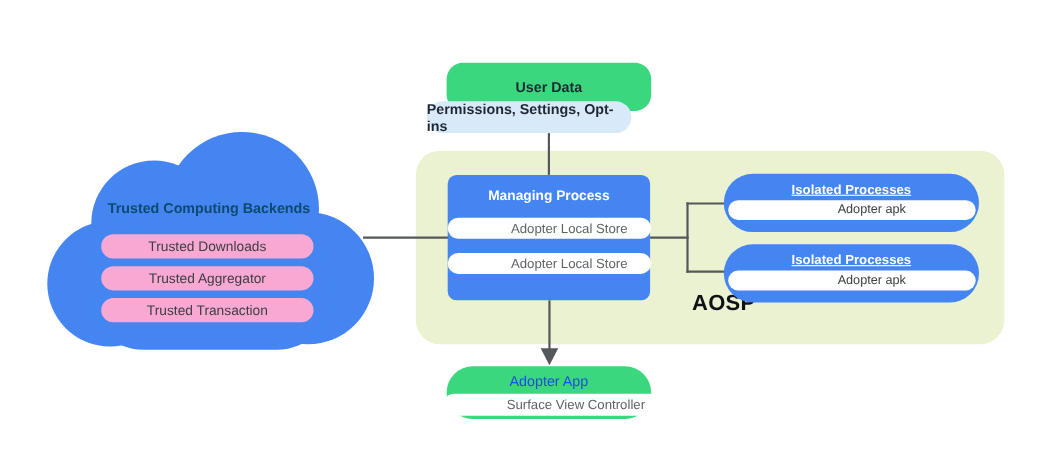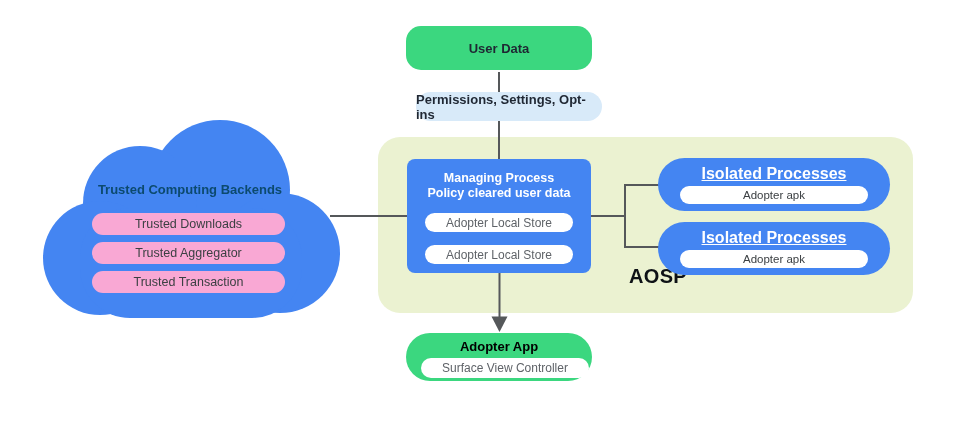--- a/index.html
+++ b/index.html
@@ -47,7 +47,7 @@
     display: flex; align-items: center; justify-content: center;
     font-weight: bold; font-size: 13px; color: #1f2733;
   }
-  .pill-user { left: 406px; top: 26px; width: 186px; height: 44px; border-radius: 15px; background: var(--green); }
+  .pill-user { left: 406px; top: 57px; width: 186px; height: 44px; border-radius: 15px; background: var(--green); }
   .pill-perm { left: 416px; top: 92px; width: 186px; height: 29px; border-radius: 14.5px; background: var(--lightblue); }
 
   

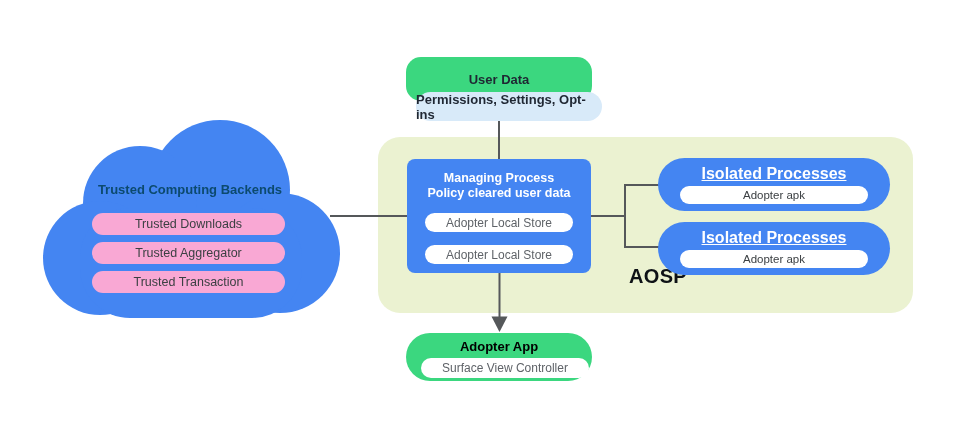--- a/index.html
+++ b/index.html
@@ -48,7 +48,7 @@
     font-weight: bold; font-size: 13px; color: #1f2733;
   }
   .pill-user { left: 406px; top: 57px; width: 186px; height: 44px; border-radius: 15px; background: var(--green); }
-  .pill-perm { left: 416px; top: 92px; width: 186px; height: 29px; border-radius: 14.5px; background: var(--lightblue); }
+  .pill-perm { left: 388px; top: 92px; width: 186px; height: 29px; border-radius: 14.5px; background: var(--lightblue); }
 
   
   .aosp-box {

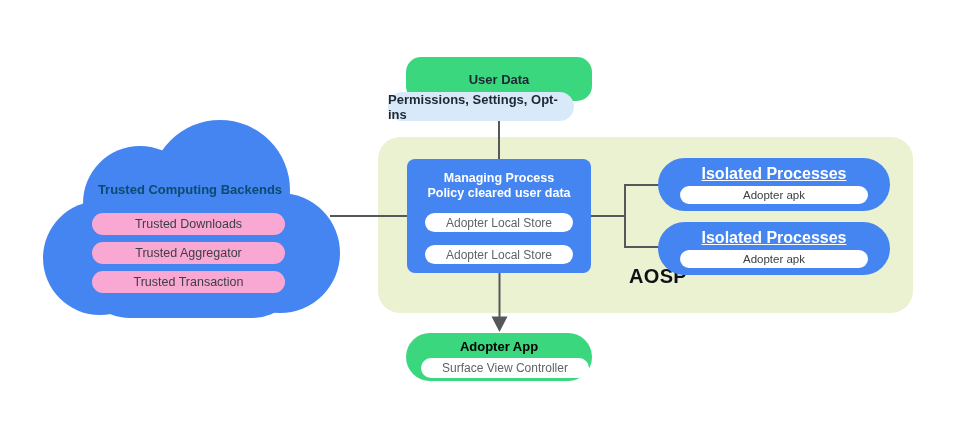--- a/index.html
+++ b/index.html
@@ -91,7 +91,7 @@
   .iso-capsule.one { top: 158px; }
   .iso-capsule.two { top: 222px; }
   .iso-title {
-    color: #ffffff; font-weight: bold; font-size: 16px;
+    color: #ffffff; font-weight: bold; font-size: 12px;
     text-decoration: underline;
   }
   .iso-capsule .white-pill {

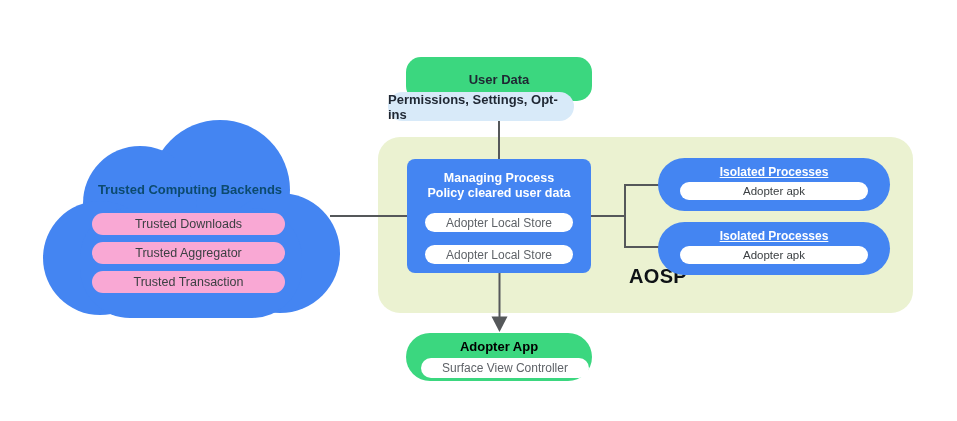--- a/index.html
+++ b/index.html
@@ -151,7 +151,6 @@
   <div class="abs managing-box">
     <div class="managing-title">
       <div>Managing Process</div>
-      <div>Policy cleared user data</div>
     </div>
     <div class="white-pill first">Adopter Local Store</div>
     <div class="white-pill second">Adopter Local Store</div>

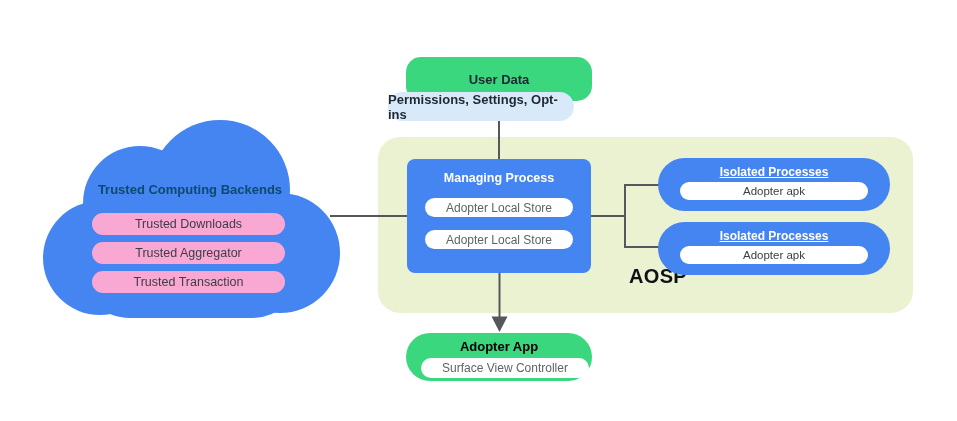--- a/index.html
+++ b/index.html
@@ -75,7 +75,7 @@
   .white-pill {
     background: #ffffff; border-radius: 10px;
     display: flex; align-items: center; justify-content: center;
-    font-size: 12px; color: #5f6368;
+    font-size: 12px; color: #5f6368; padding-left: 37px;
   }
   .managing-box .white-pill { width: 148px; height: 19px; text-align: right; }
   .managing-box .white-pill.first { margin-top: 12px; }

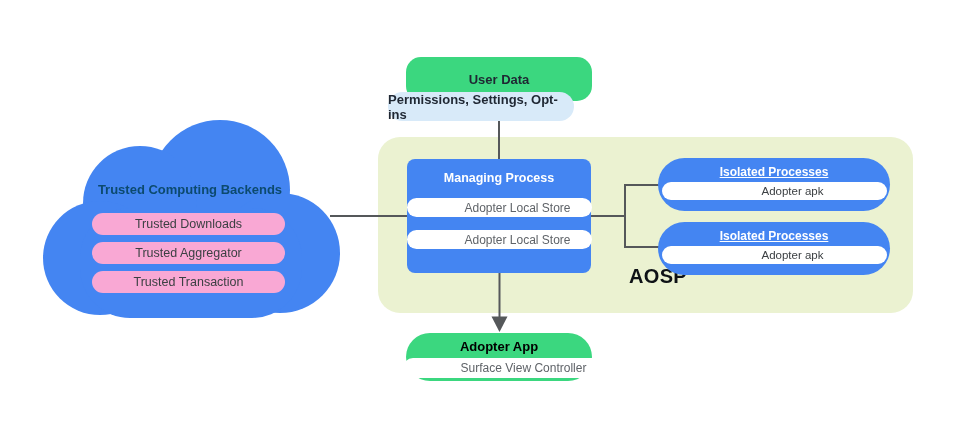--- a/index.html
+++ b/index.html
@@ -106,7 +106,7 @@
     display: flex; flex-direction: column; align-items: center;
     padding-top: 6px; box-sizing: border-box;
   }
-  .adopter-title { font-weight: bold; font-size: 13px; color: #000000; }
+  .adopter-title { font-weight: normal; font-size: 13px; color: #1d4ed8; }
   .adopter-capsule .white-pill { width: 168px; height: 20px; margin-top: 4px; border-radius: 10px; margin-left: 12px; }
 </style>
 </head>

